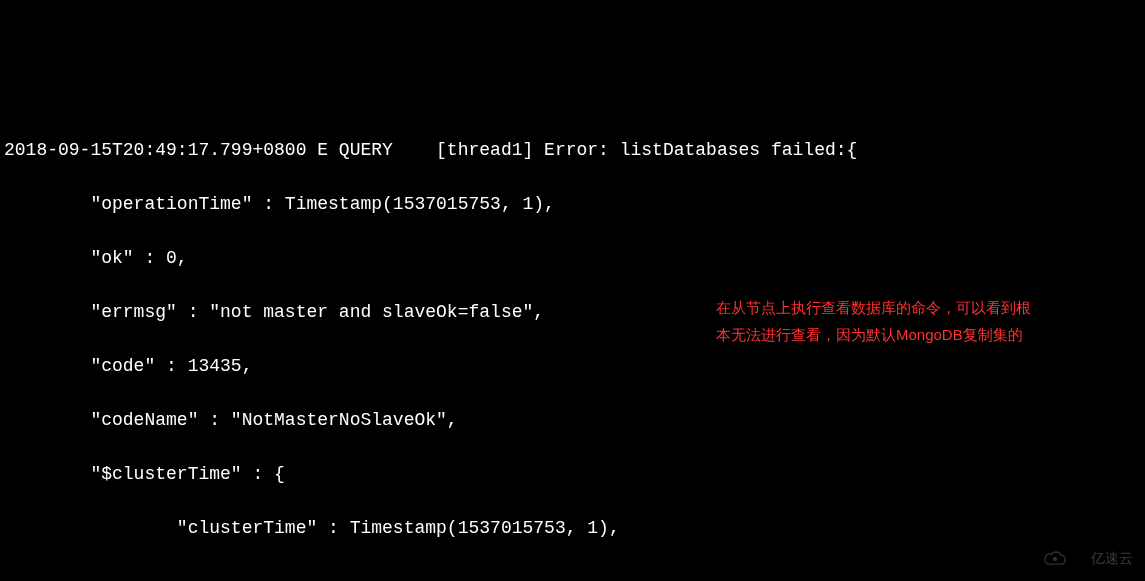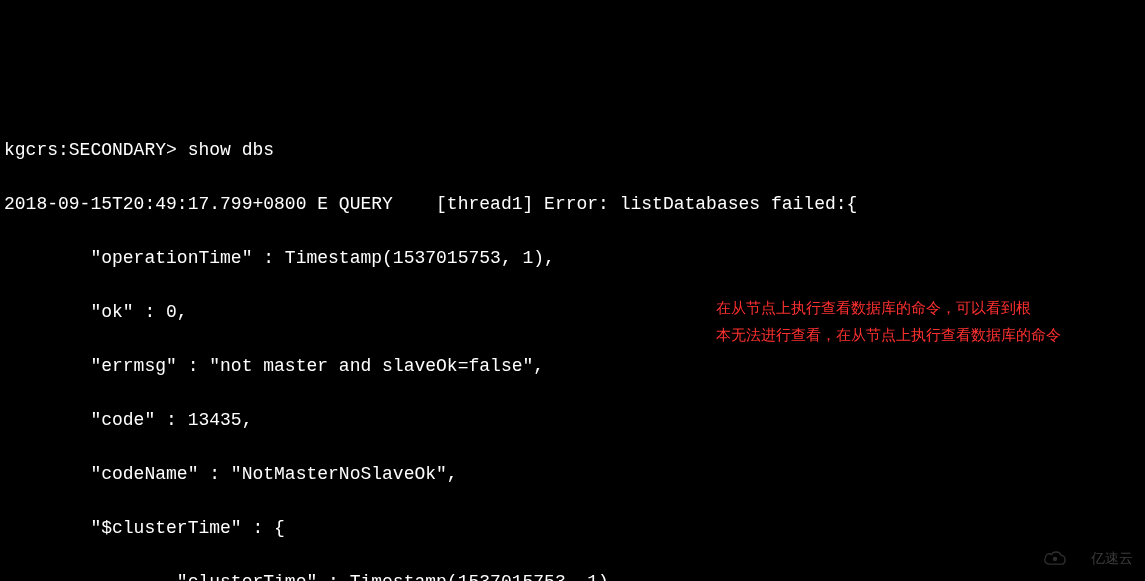--- a/index.html
+++ b/index.html
@@ -60,7 +60,6 @@
 
 
 <div class="terminal">
-<span class="line">kgcrs:SECONDARY&gt; show dbs</span>
 <span class="line">2018-09-15T20:49:17.799+0800 E QUERY    [thread1] Error: listDatabases failed:{</span>
 <span class="line">        "operationTime" : Timestamp(1537015753, 1),</span>
 <span class="line">        "ok" : 0,</span>

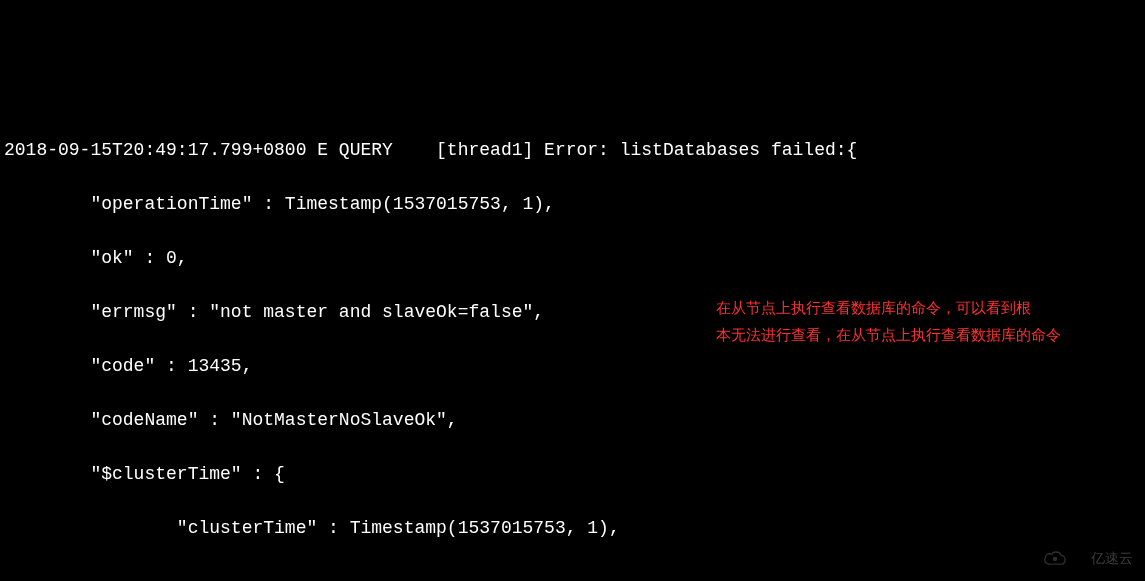--- a/index.html
+++ b/index.html
@@ -84,7 +84,7 @@
 
 <div class="annotation" style="top:294px; left:716px;">
   <div>在从节点上执行查看数据库的命令，可以看到根</div>
-  <div>本无法进行查看，在从节点上执行查看数据库的命令</div>
+  <div>本无法进行查看，因为默认MongoDB复制集的</div>
 </div>
 
 <div class="watermark">

